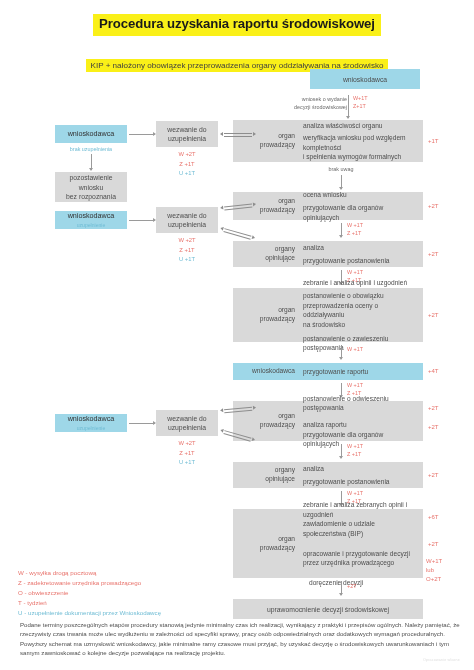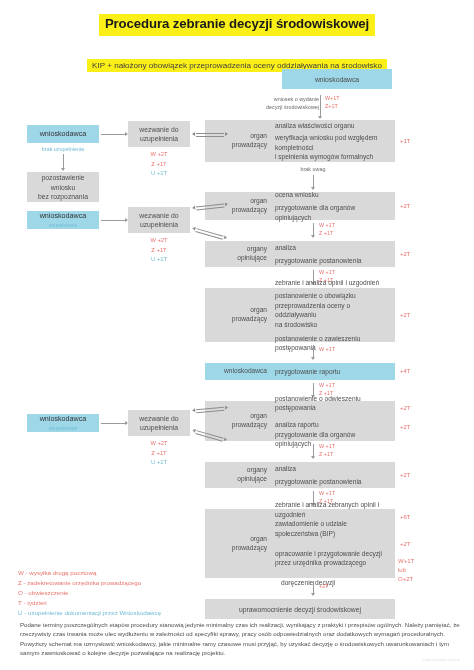--- a/index.html
+++ b/index.html
@@ -185,7 +185,7 @@
 <body>
 
 <div class="header">
-  <div class="title-hl">Procedura zebranie decyzji środowiskowej</div><br>
+  <div class="title-hl">Procedura uzyskania raportu środowiskowej</div><br>
   <br>
   <div class="sub-hl">KIP + nałożony obowiązek przeprowadzenia oceny oddziaływania na środowisko</div>
 </div>

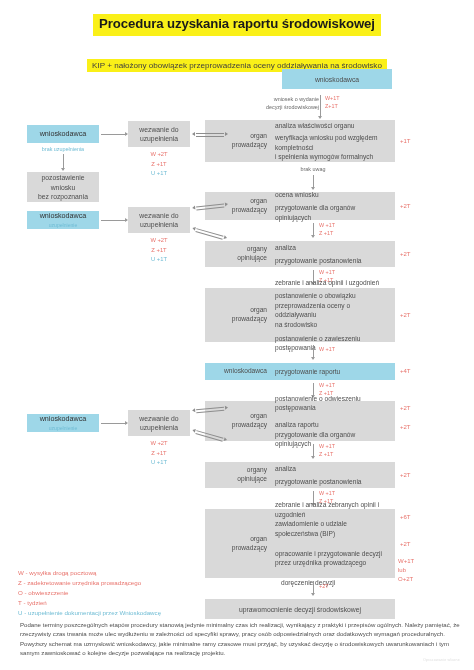--- a/index.html
+++ b/index.html
@@ -187,7 +187,7 @@
 <div class="header">
   <div class="title-hl">Procedura uzyskania raportu środowiskowej</div><br>
   <br>
-  <div class="sub-hl">KIP + nałożony obowiązek przeprowadzenia oceny oddziaływania na środowisko</div>
+  <div class="sub-hl">KIP + nałożony obowiązek przeprowadzenia organy oddziaływania na środowisko</div>
 </div>
 
 <div class="diagram">

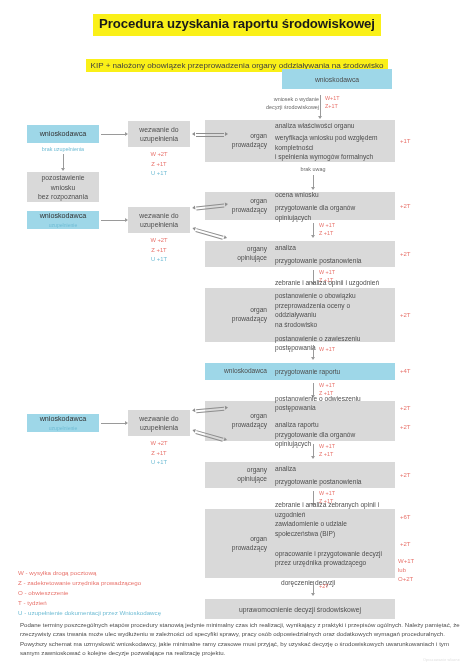--- a/index.html
+++ b/index.html
@@ -36,7 +36,7 @@
   }
 
   
-  .diagram { position:relative; width:390px; height:500px; }
+  .diagram { position:relative; width:390px; height:500px;margin-left:28px; }
 
   .box {
     position:absolute;

